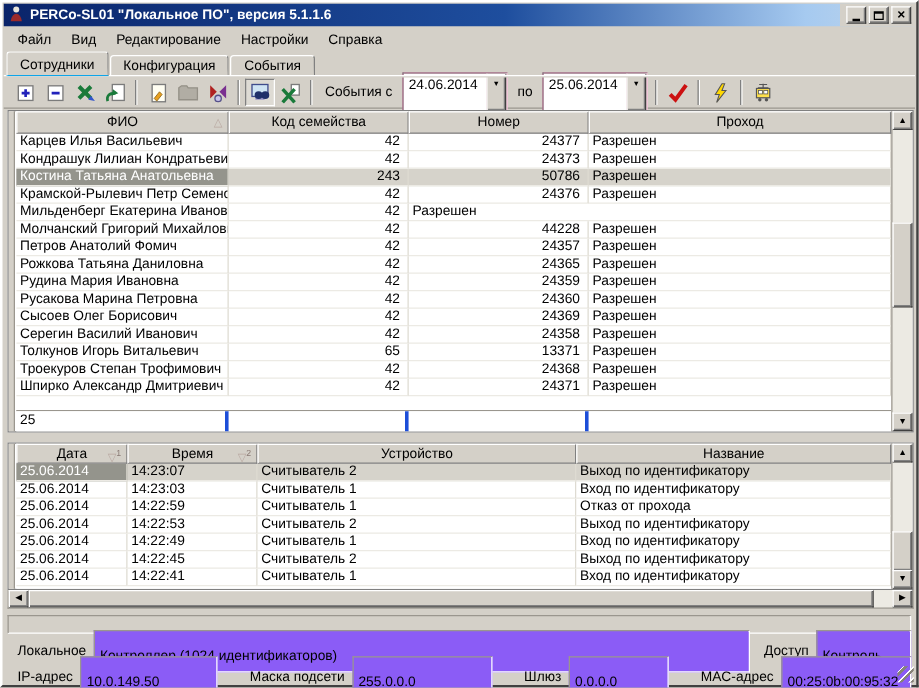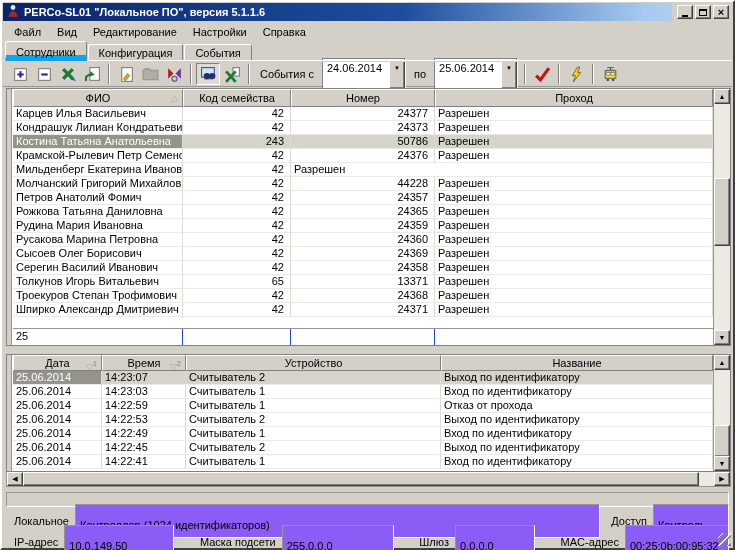--- a/index.html
+++ b/index.html
@@ -30,7 +30,7 @@
   .tabbar{position:absolute;left:1px;top:39px;right:1px;height:20px;display:flex;align-items:flex-end;padding-left:2px}
   .tab{height:17px;padding:2px 10px 0;background:#d4d0c8;border:1px solid;
     border-color:#fff #808080 #d4d0c8 #fff;border-radius:3px 3px 0 0;margin-right:1px;cursor:default}
-  .tab.active{height:20px;padding-top:4px;position:relative;z-index:3;border-bottom:6px solid #0ea5e9}
+  .tab.active{height:20px;padding-top:4px;position:relative;z-index:3;border-bottom:1px solid #0ea5e9}
   .tabline{position:absolute;left:1px;right:1px;top:58px;height:2px;background:#d4d0c8;border-top:1px solid #fff;z-index:1}
 
   

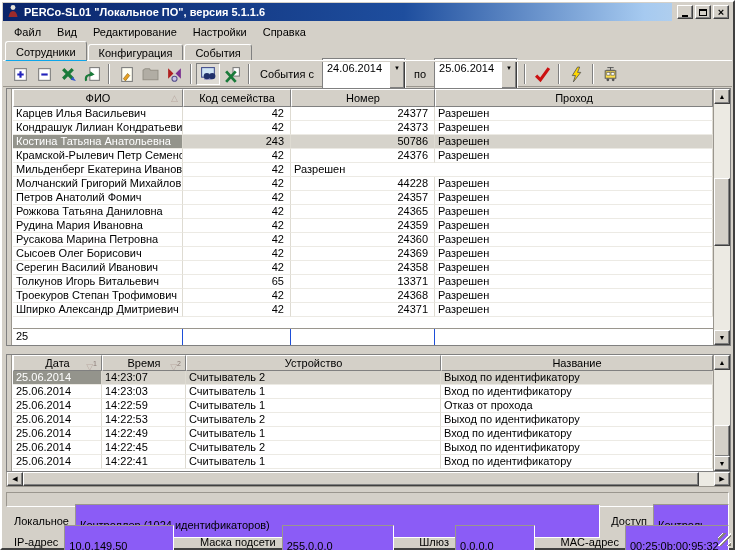--- a/index.html
+++ b/index.html
@@ -69,7 +69,7 @@
   .tcell{height:14px;line-height:13px;padding:0 3px;border-right:1px solid #dedbd2;
     border-bottom:1px solid #eceae4;overflow:hidden;white-space:nowrap;flex:none}
   .emp .gbody .c1,.emp .gbody .c2{text-align:right;padding-right:6px}
-  .emp .c0{width:170px}.emp .c1{width:108px}.emp .c2{width:144px}.emp .c3{flex:1;width:auto}
+  .emp .c0{width:170px}.emp .c1{width:144px}.emp .c2{width:144px}.emp .c3{flex:1;width:auto}
   .evt .c0{width:89px}.evt .c1{width:84px}.evt .c2{width:255px}.evt .c3{flex:1;width:auto}
   .gcount{position:absolute;left:6px;right:17px;bottom:0;height:17px;background:#fff;
     border-top:1px solid #9a968e;display:flex}

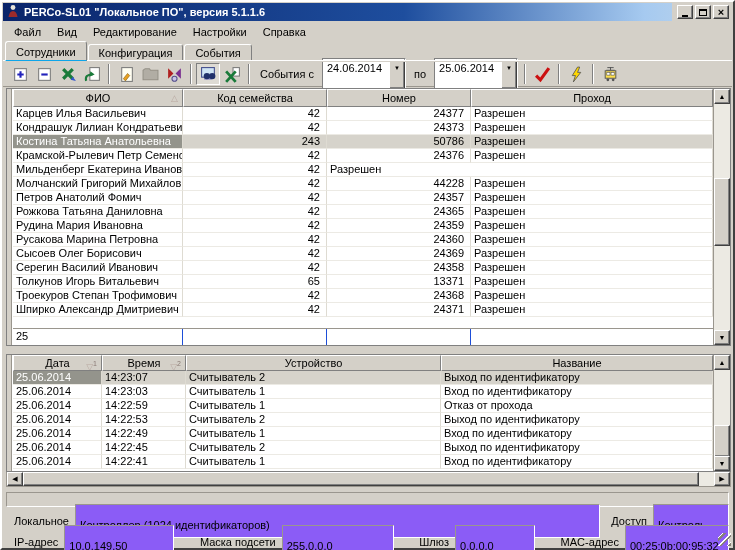--- a/index.html
+++ b/index.html
@@ -73,7 +73,7 @@
   .evt .c0{width:89px}.evt .c1{width:84px}.evt .c2{width:255px}.evt .c3{flex:1;width:auto}
   .gcount{position:absolute;left:6px;right:17px;bottom:0;height:17px;background:#fff;
     border-top:1px solid #9a968e;display:flex}
-  .ccell{height:16px;line-height:15px;padding:0 3px;border-right:1px solid #1d4ed8;flex:none;background:#fff}
+  .ccell{height:16px;line-height:15px;padding:0 3px;border-right:3px solid #1d4ed8;flex:none;background:#fff}
 
   
   .vscroll{position:absolute;right:0;top:0;bottom:0;width:17px;background:#eceae3;border-left:1px solid #9a968e}

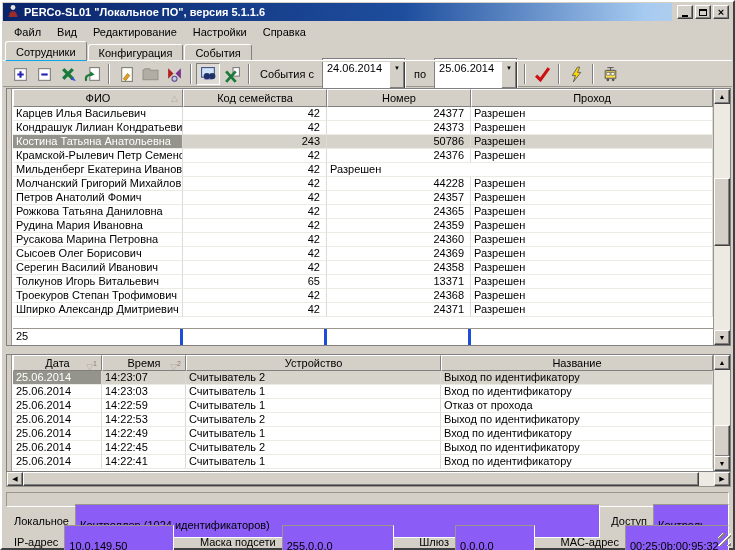--- a/index.html
+++ b/index.html
@@ -70,7 +70,7 @@
     border-bottom:1px solid #eceae4;overflow:hidden;white-space:nowrap;flex:none}
   .emp .gbody .c1,.emp .gbody .c2{text-align:right;padding-right:6px}
   .emp .c0{width:170px}.emp .c1{width:144px}.emp .c2{width:144px}.emp .c3{flex:1;width:auto}
-  .evt .c0{width:89px}.evt .c1{width:84px}.evt .c2{width:255px}.evt .c3{flex:1;width:auto}
+  .evt .c0{width:89px}.evt .c1{width:104px}.evt .c2{width:255px}.evt .c3{flex:1;width:auto}
   .gcount{position:absolute;left:6px;right:17px;bottom:0;height:17px;background:#fff;
     border-top:1px solid #9a968e;display:flex}
   .ccell{height:16px;line-height:15px;padding:0 3px;border-right:3px solid #1d4ed8;flex:none;background:#fff}

